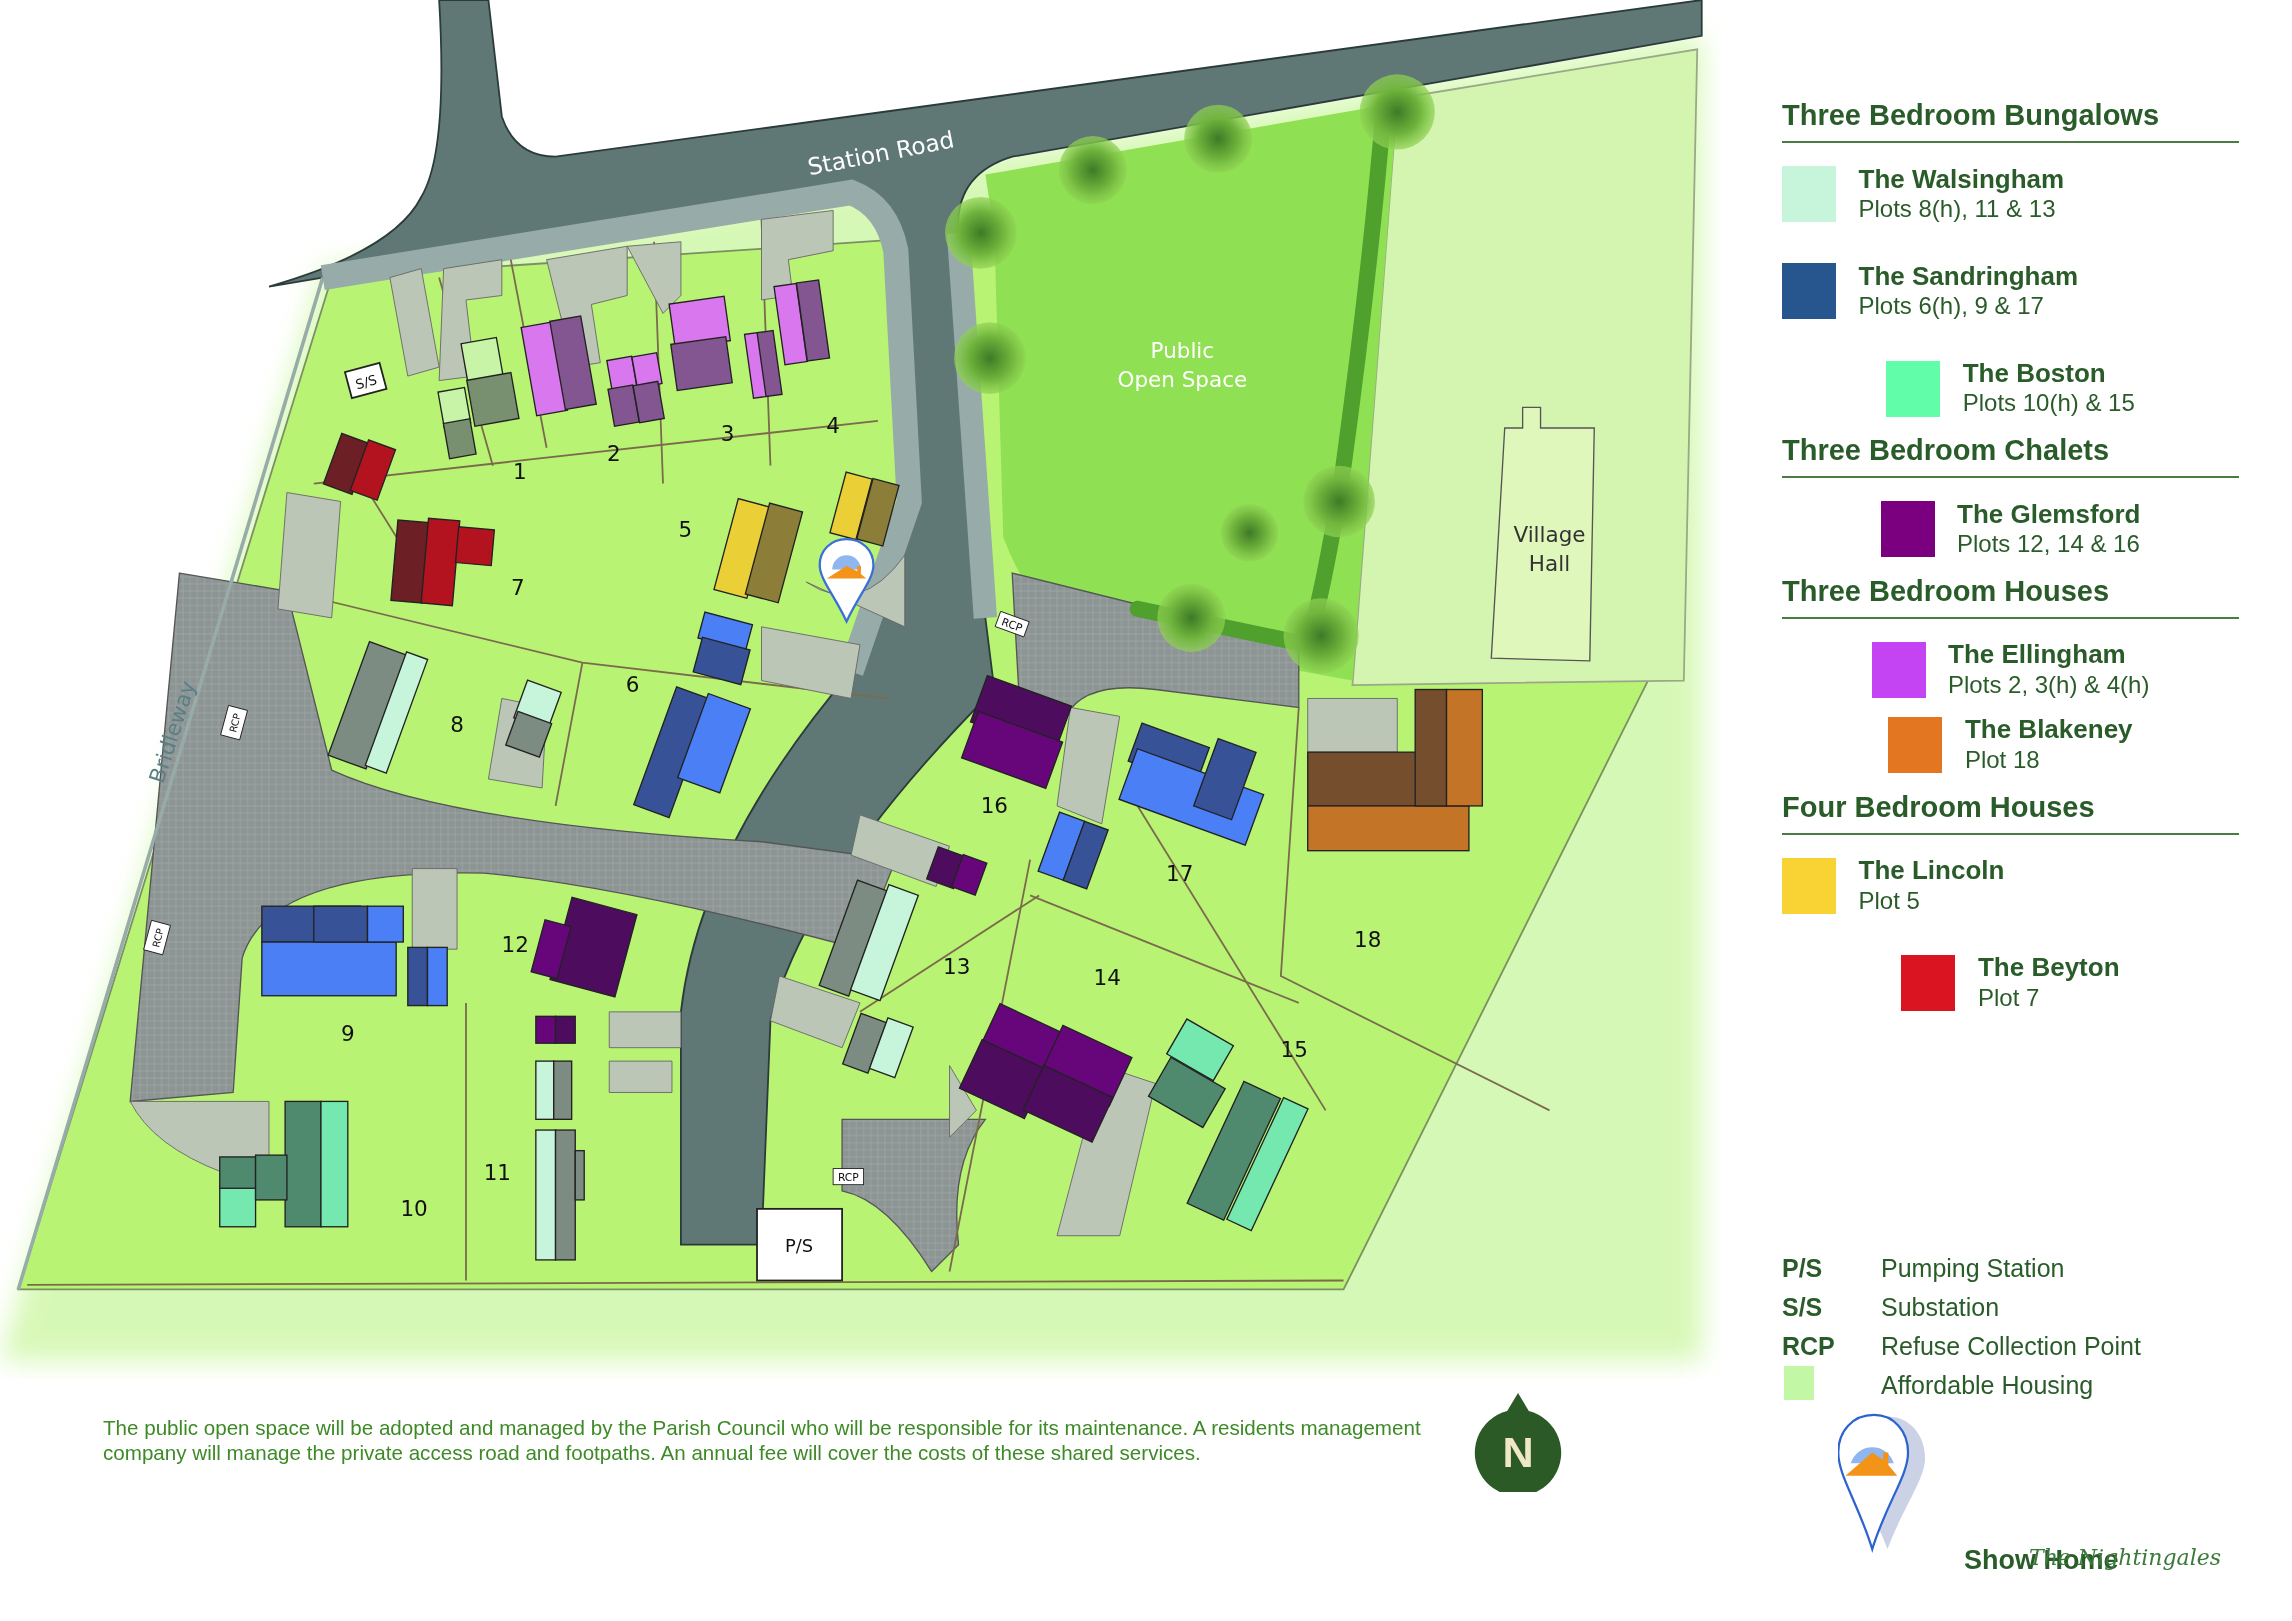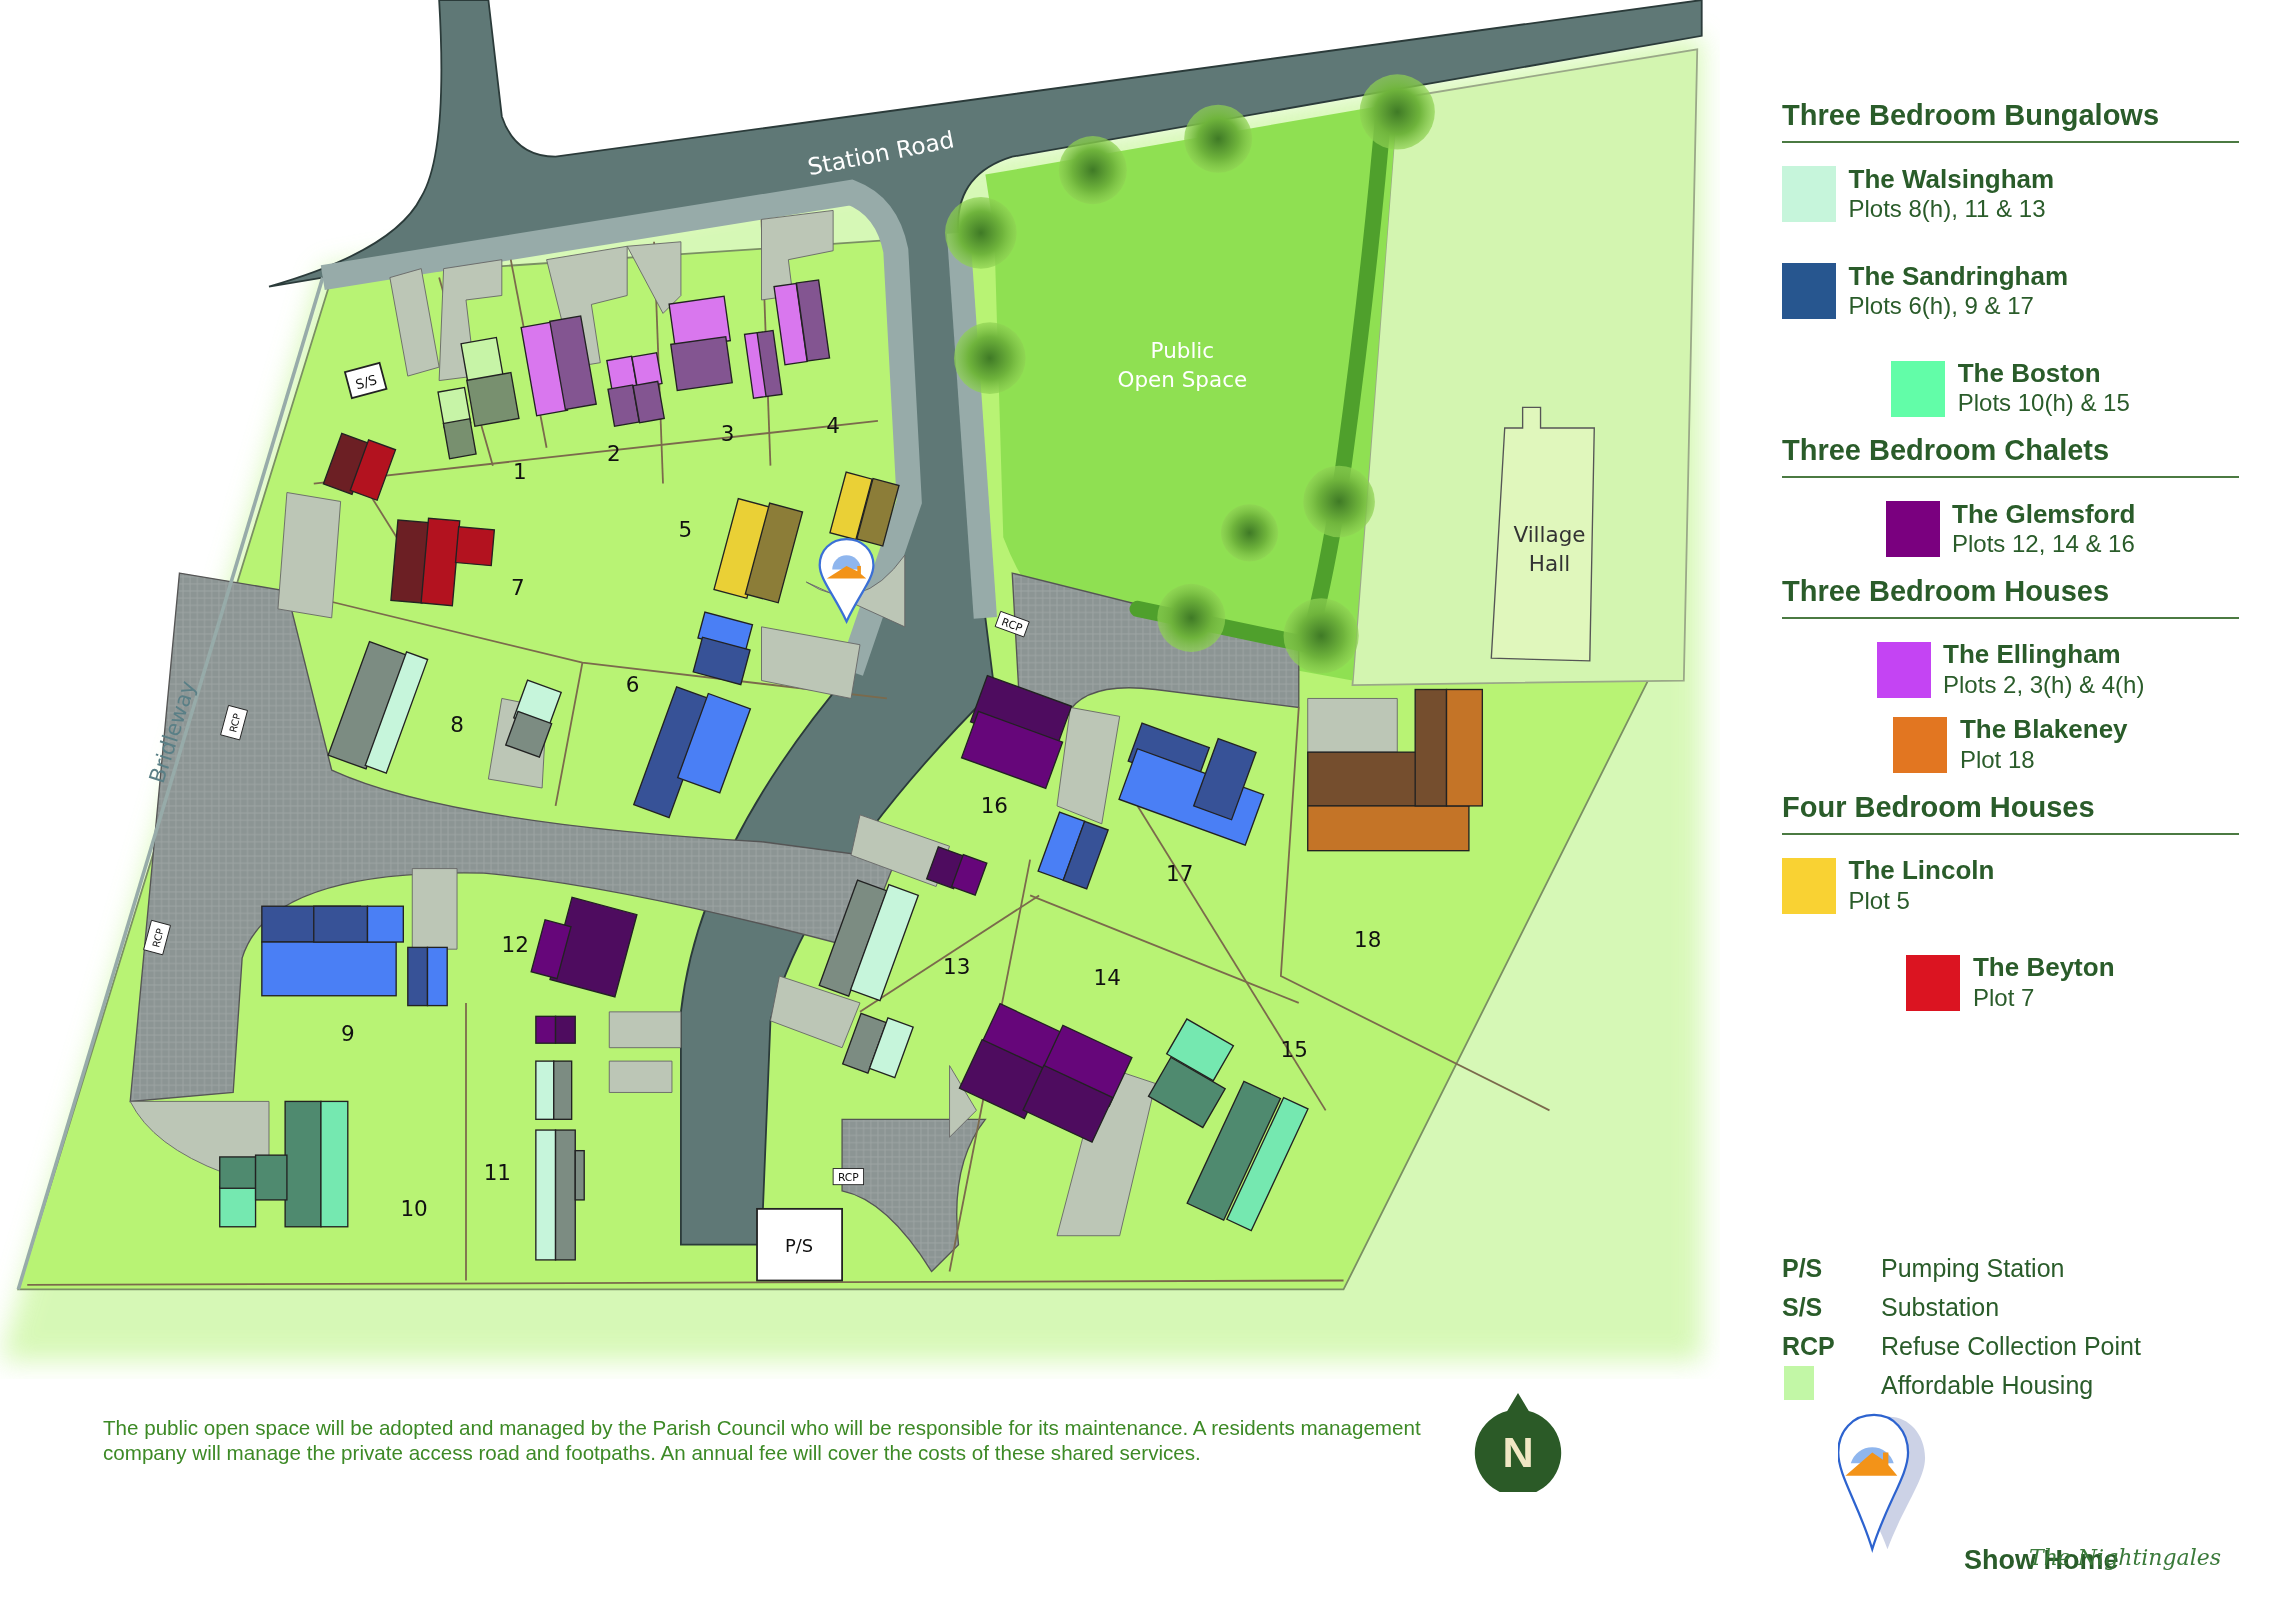--- a/index.html
+++ b/index.html
@@ -7,7 +7,7 @@
   #map{position:absolute;left:0;top:0;width:1720px;height:1379px;}
   .legend{position:absolute;left:1782px;top:99px;width:457px;}
   .lg-head{font-weight:bold;font-size:29px;color:#2a5c2a;padding-bottom:9px;border-bottom:2.7px solid #4b7a42;margin-bottom:21.5px;}
-  .lg-item{display:flex;align-items:flex-start;margin-bottom:38px;}
+  .lg-item{display:flex;align-items:flex-start;margin-bottom:38px;gap:10px;}
   .lg-item:last-child{margin-bottom:16px;justify-content:center;}
   .sw{width:54px;height:56px;flex:none;margin-right:12.5px;margin-top:1.8px;}
   .lg-name{font-weight:bold;font-size:26px;line-height:29.6px;}

